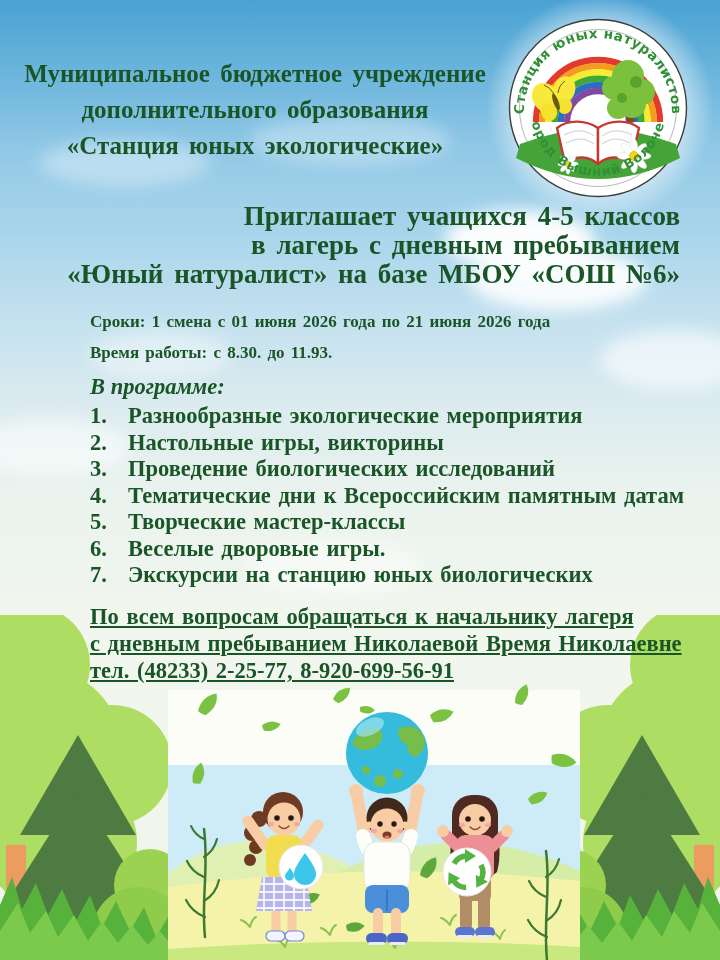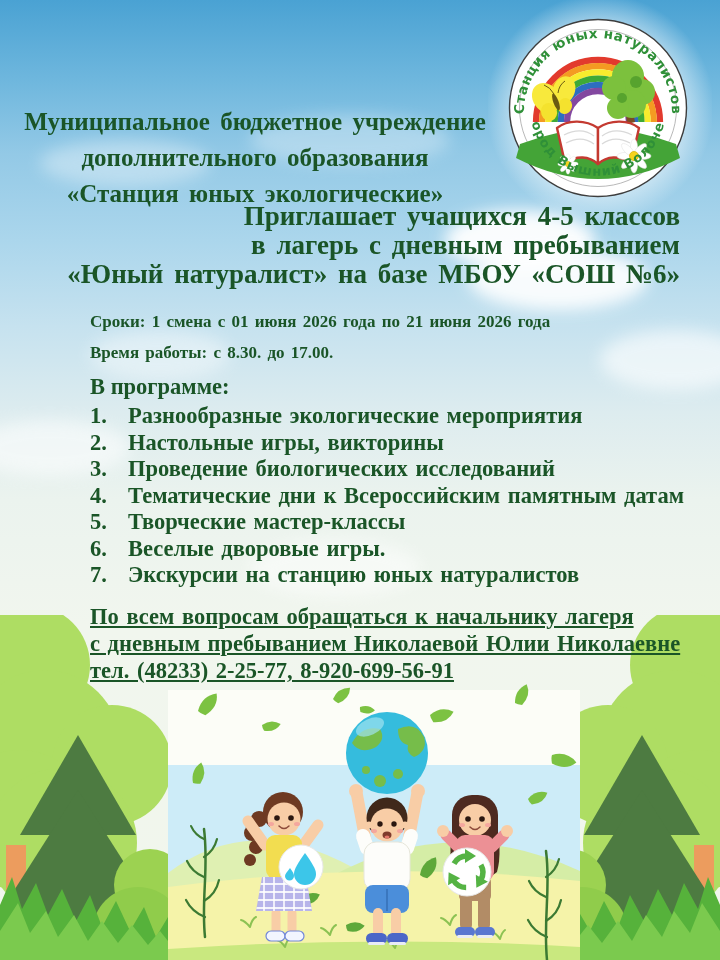--- a/index.html
+++ b/index.html
@@ -12,7 +12,7 @@
     background:radial-gradient(circle,rgba(255,255,255,.95) 35%,rgba(255,255,255,0) 72%);}
   .logo-box{position:absolute;left:506px;top:16px;width:184px;height:184px;z-index:2;}
   .t{position:absolute;z-index:3;font-weight:bold;color:#1a5527;white-space:nowrap;}
-  .hdr{left:15px;top:56px;width:480px;text-align:center;font-size:25px;line-height:36px;word-spacing:4px;margin-top:48px;}
+  .hdr{left:15px;top:56px;width:480px;text-align:center;font-size:25px;line-height:36px;word-spacing:4px;}
   .inv{left:60px;top:202px;width:620px;text-align:right;font-size:27px;line-height:29px;word-spacing:4px;}
   .det{left:90px;top:306px;font-size:17px;line-height:31px;word-spacing:2px;}
   .prg-h{left:90px;top:374px;font-size:22.5px;}

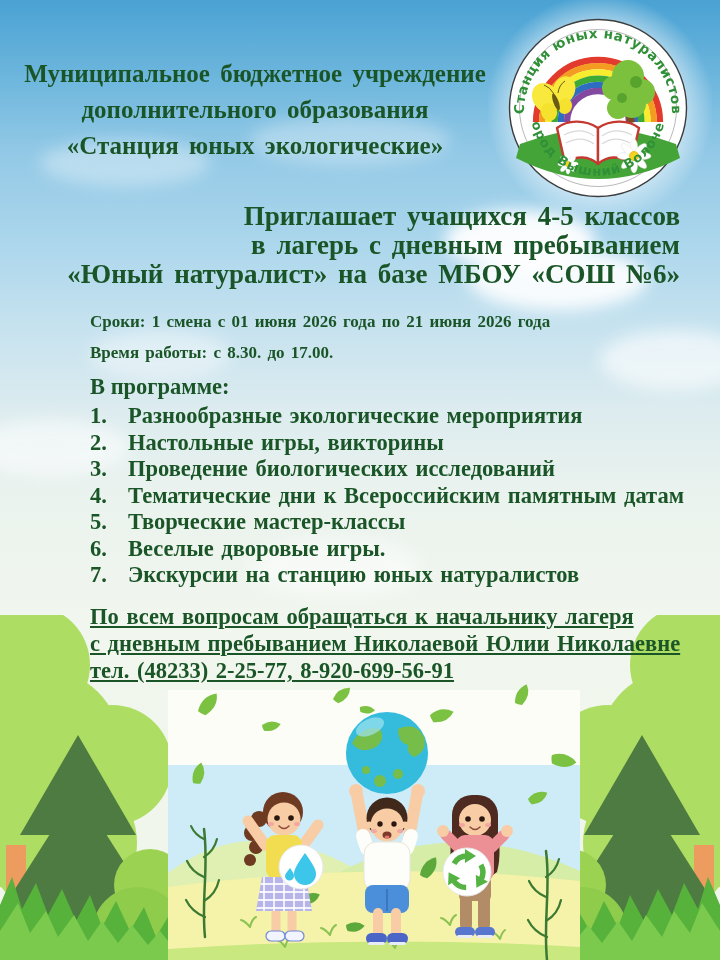--- a/index.html
+++ b/index.html
@@ -127,7 +127,7 @@
 
   <div class="t det">
     <div>Сроки: 1 смена с 01 июня 2026 года по 21 июня 2026 года</div>
-    <div>Время работы: с 8.30. до 17.00.</div>
+    <div>Время работы: с 8.30. до 11.93.</div>
   </div>
 
   <div class="t prg-h">В программе:</div>

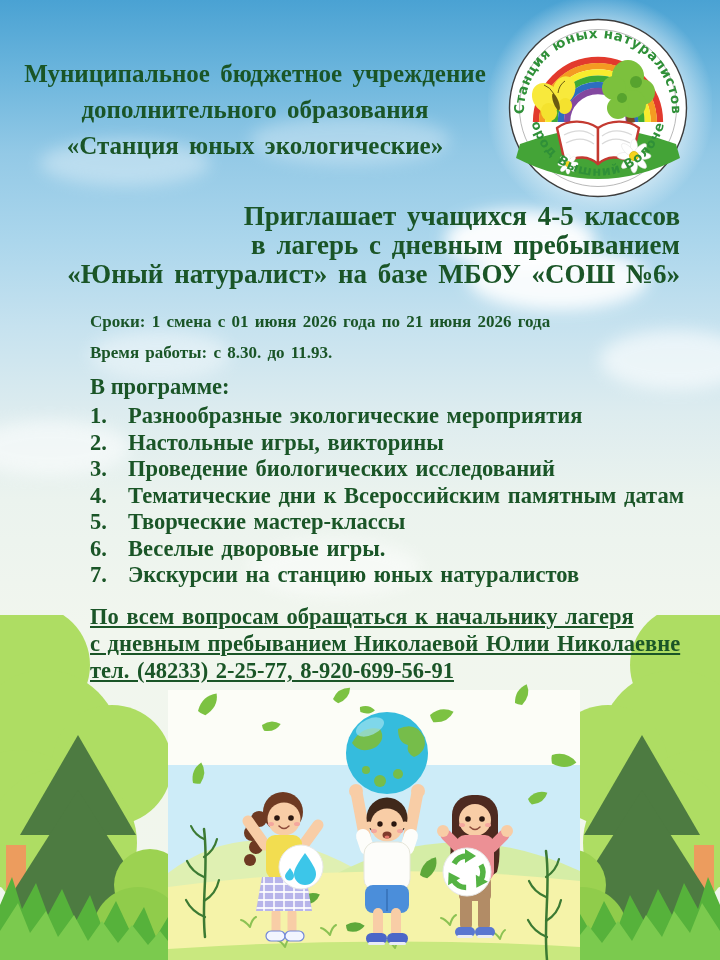--- a/index.html
+++ b/index.html
@@ -15,7 +15,7 @@
   .hdr{left:15px;top:56px;width:480px;text-align:center;font-size:25px;line-height:36px;word-spacing:4px;}
   .inv{left:60px;top:202px;width:620px;text-align:right;font-size:27px;line-height:29px;word-spacing:4px;}
   .det{left:90px;top:306px;font-size:17px;line-height:31px;word-spacing:2px;}
-  .prg-h{left:90px;top:374px;font-size:22.5px;}
+  .prg-h{left:90px;top:374px;font-size:22.5px;font-style:italic;}
   .prg{left:90px;top:403px;font-size:22.5px;line-height:26.5px;word-spacing:2px;}
   .li{display:flex;}
   .num{width:38px;flex:none;}

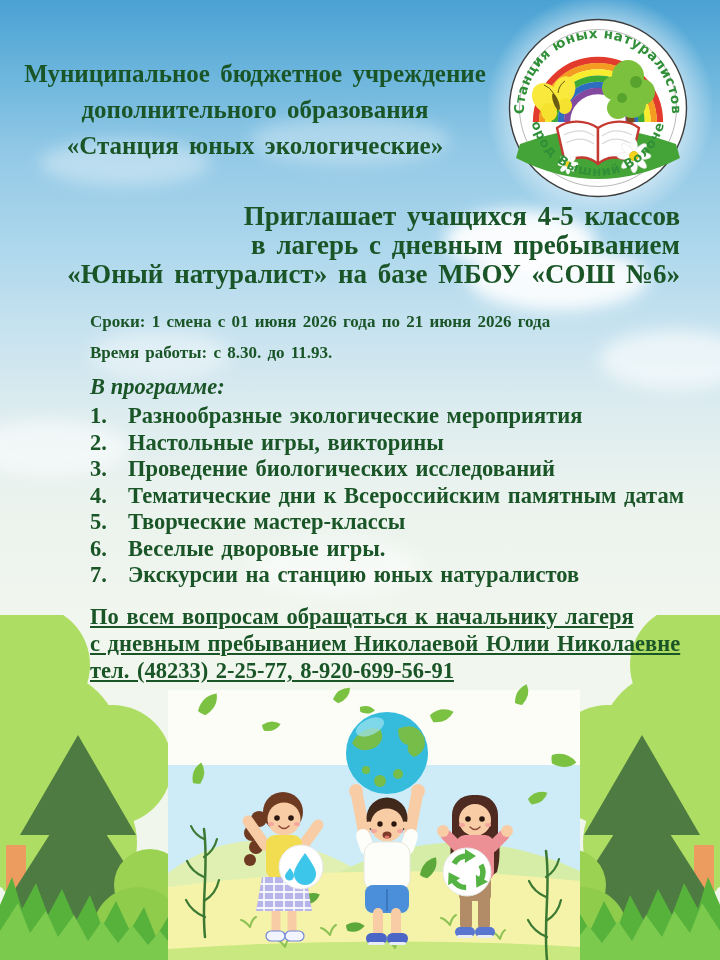--- a/index.html
+++ b/index.html
@@ -158,7 +158,7 @@
       </div>
     <div class="li">
         <span class="num">7.</span>
-        <span>Экскурсии на станцию юных натуралистов</span>
+        <span>Экскурсии на станцию юных биологических</span>
       </div>
   </div>
 

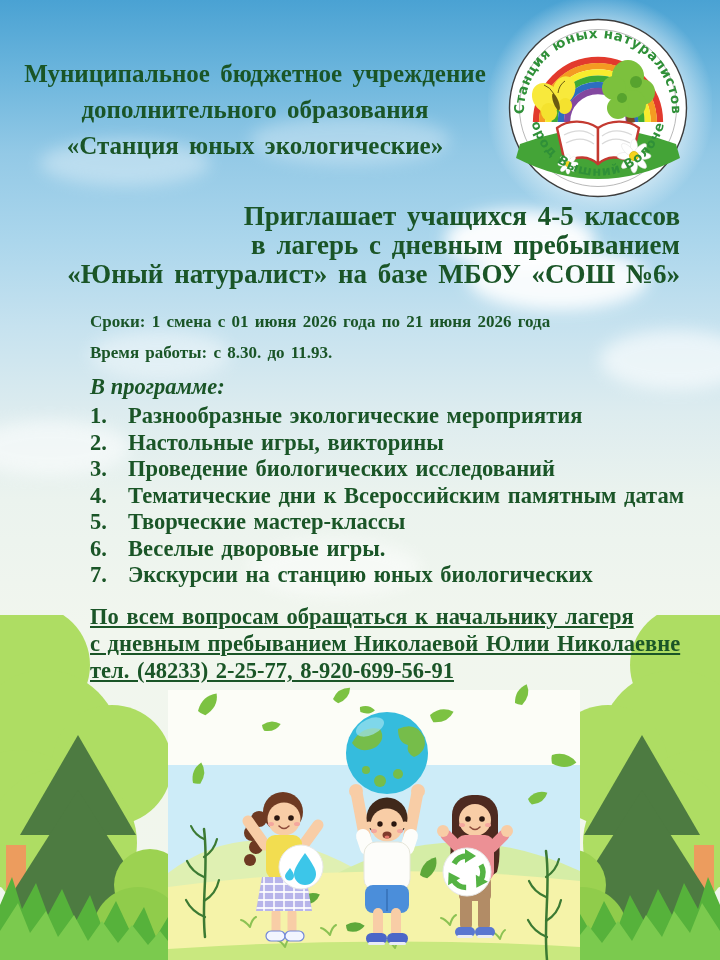--- a/index.html
+++ b/index.html
@@ -164,7 +164,7 @@
 
   <div class="t cnt">
     <div>По всем вопросам обращаться к начальнику лагеря</div>
-    <div>с дневным пребыванием Николаевой Юлии Николаевне</div>
+    <div>с дневным пребыванием Николаевой Время Николаевне</div>
     <div>тел. (48233) 2-25-77,  8-920-699-56-91</div>
   </div>
 

